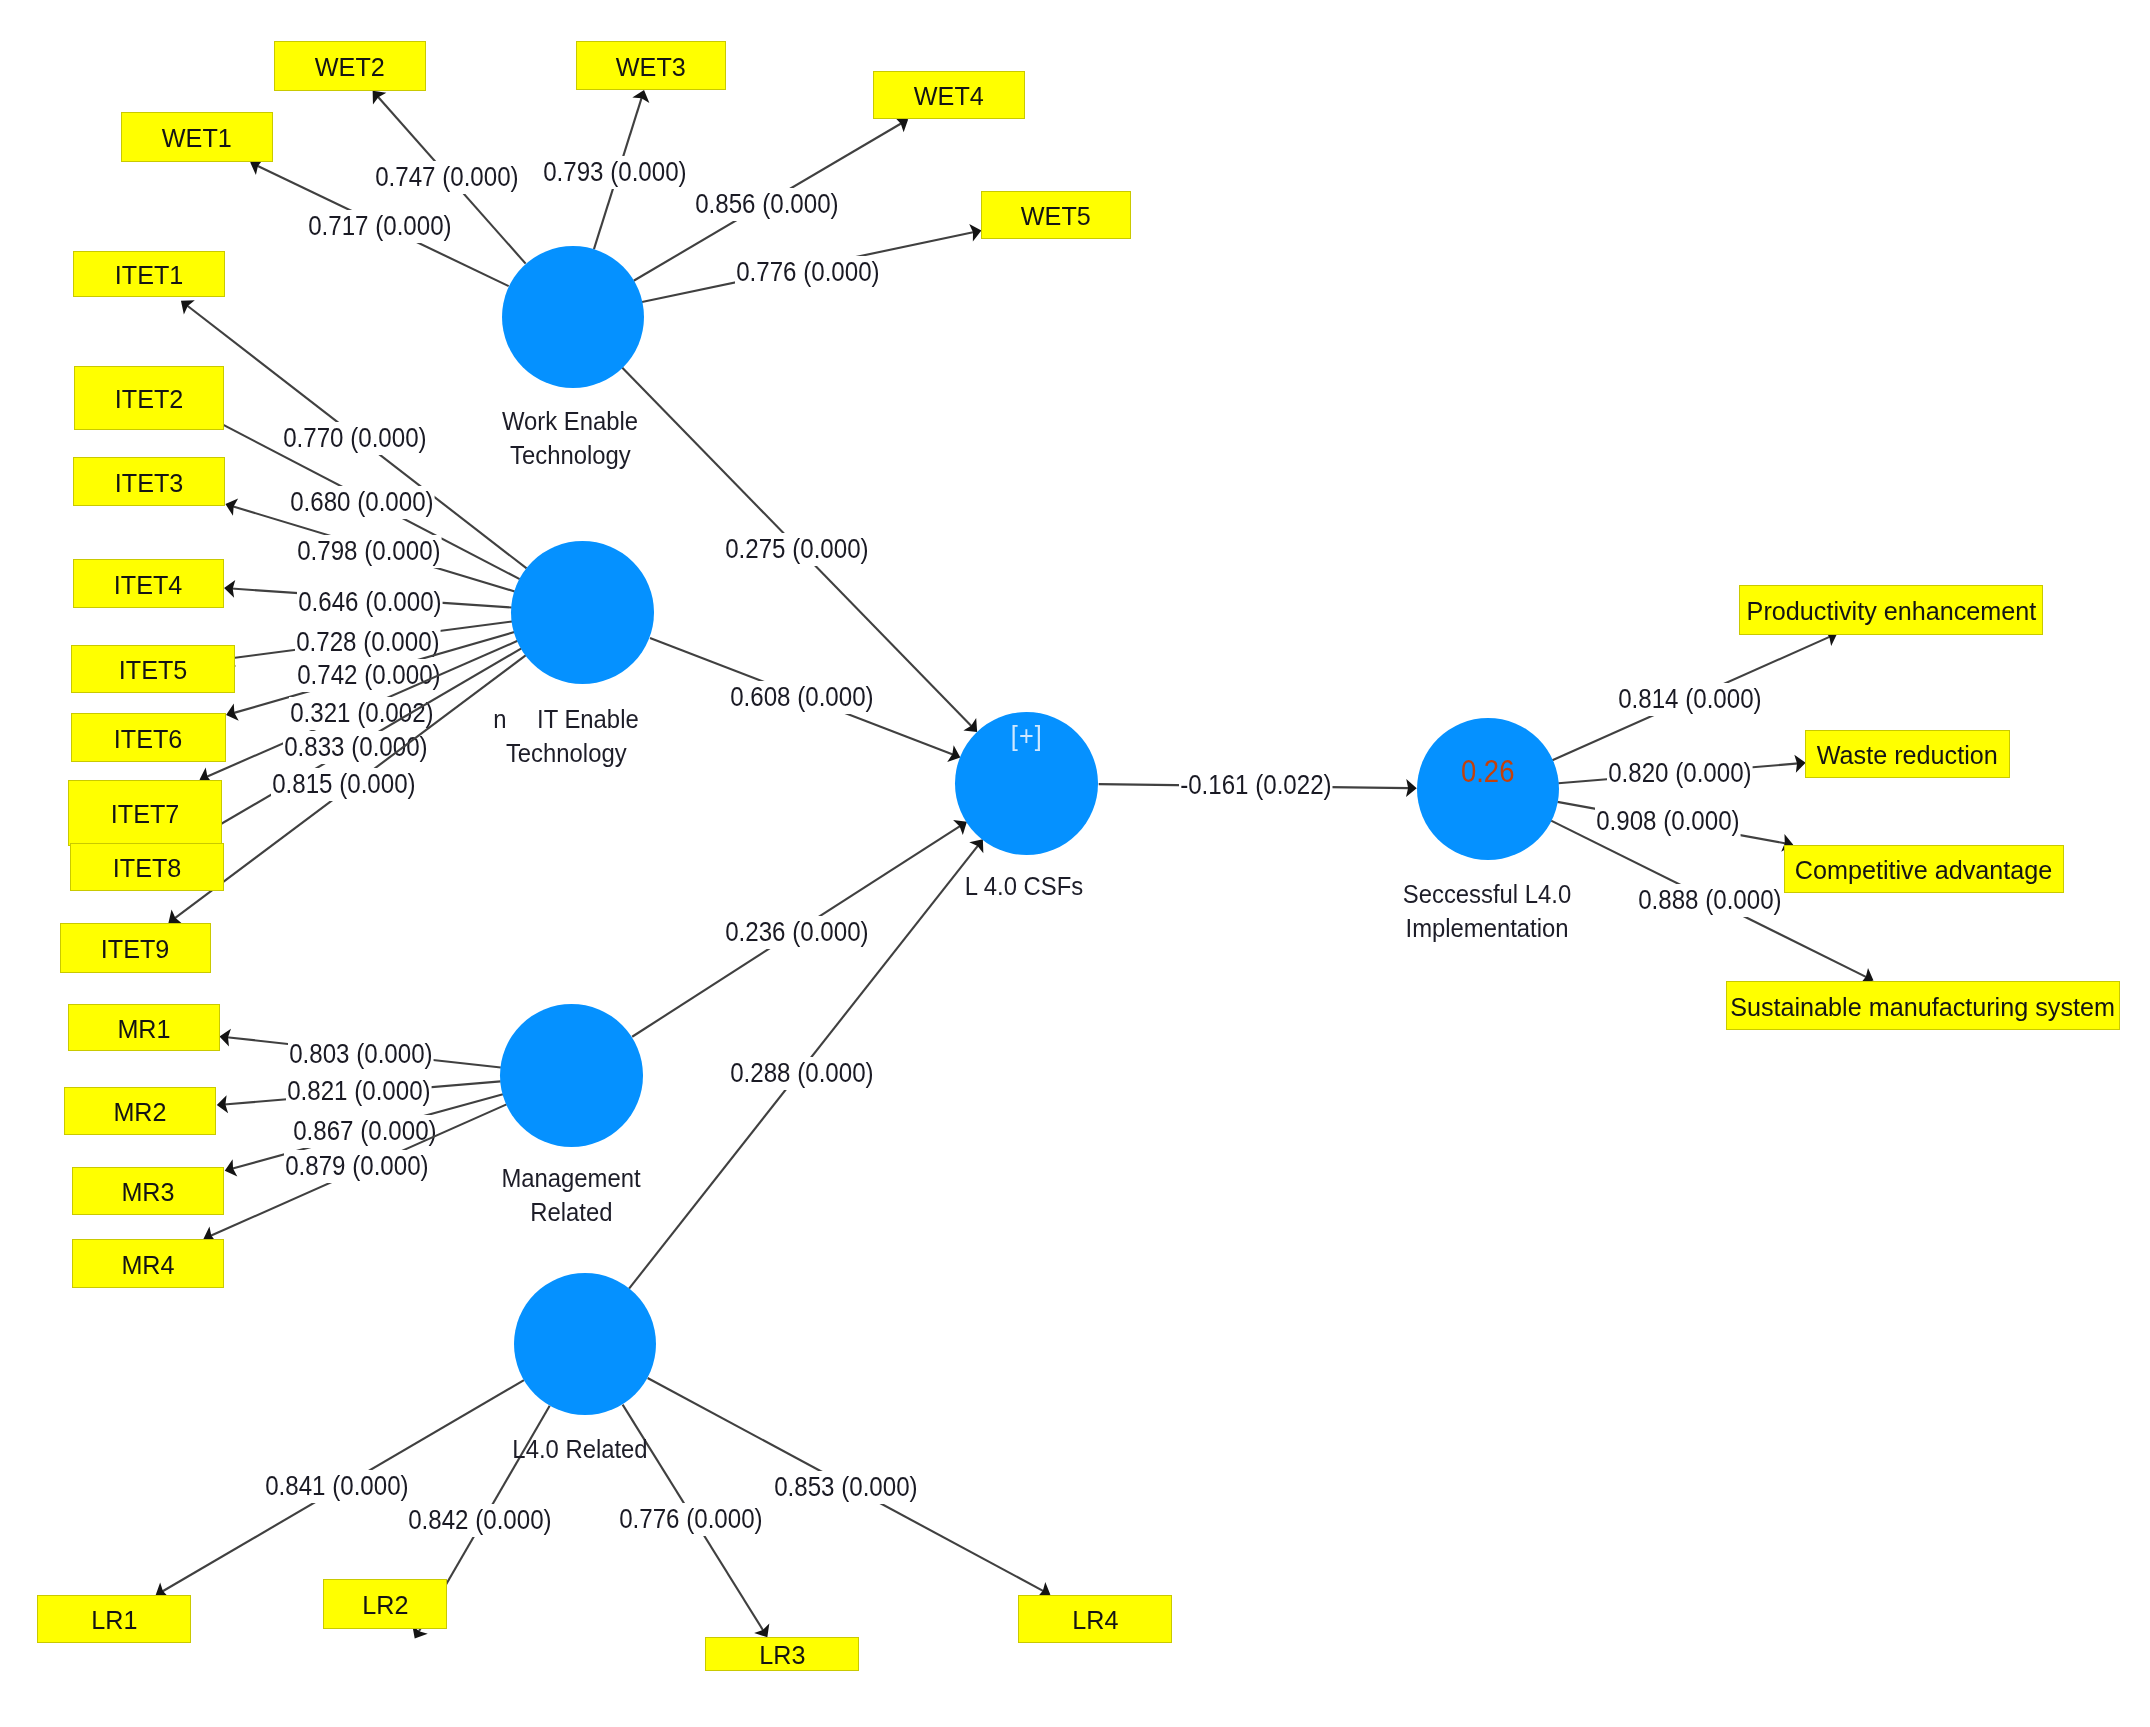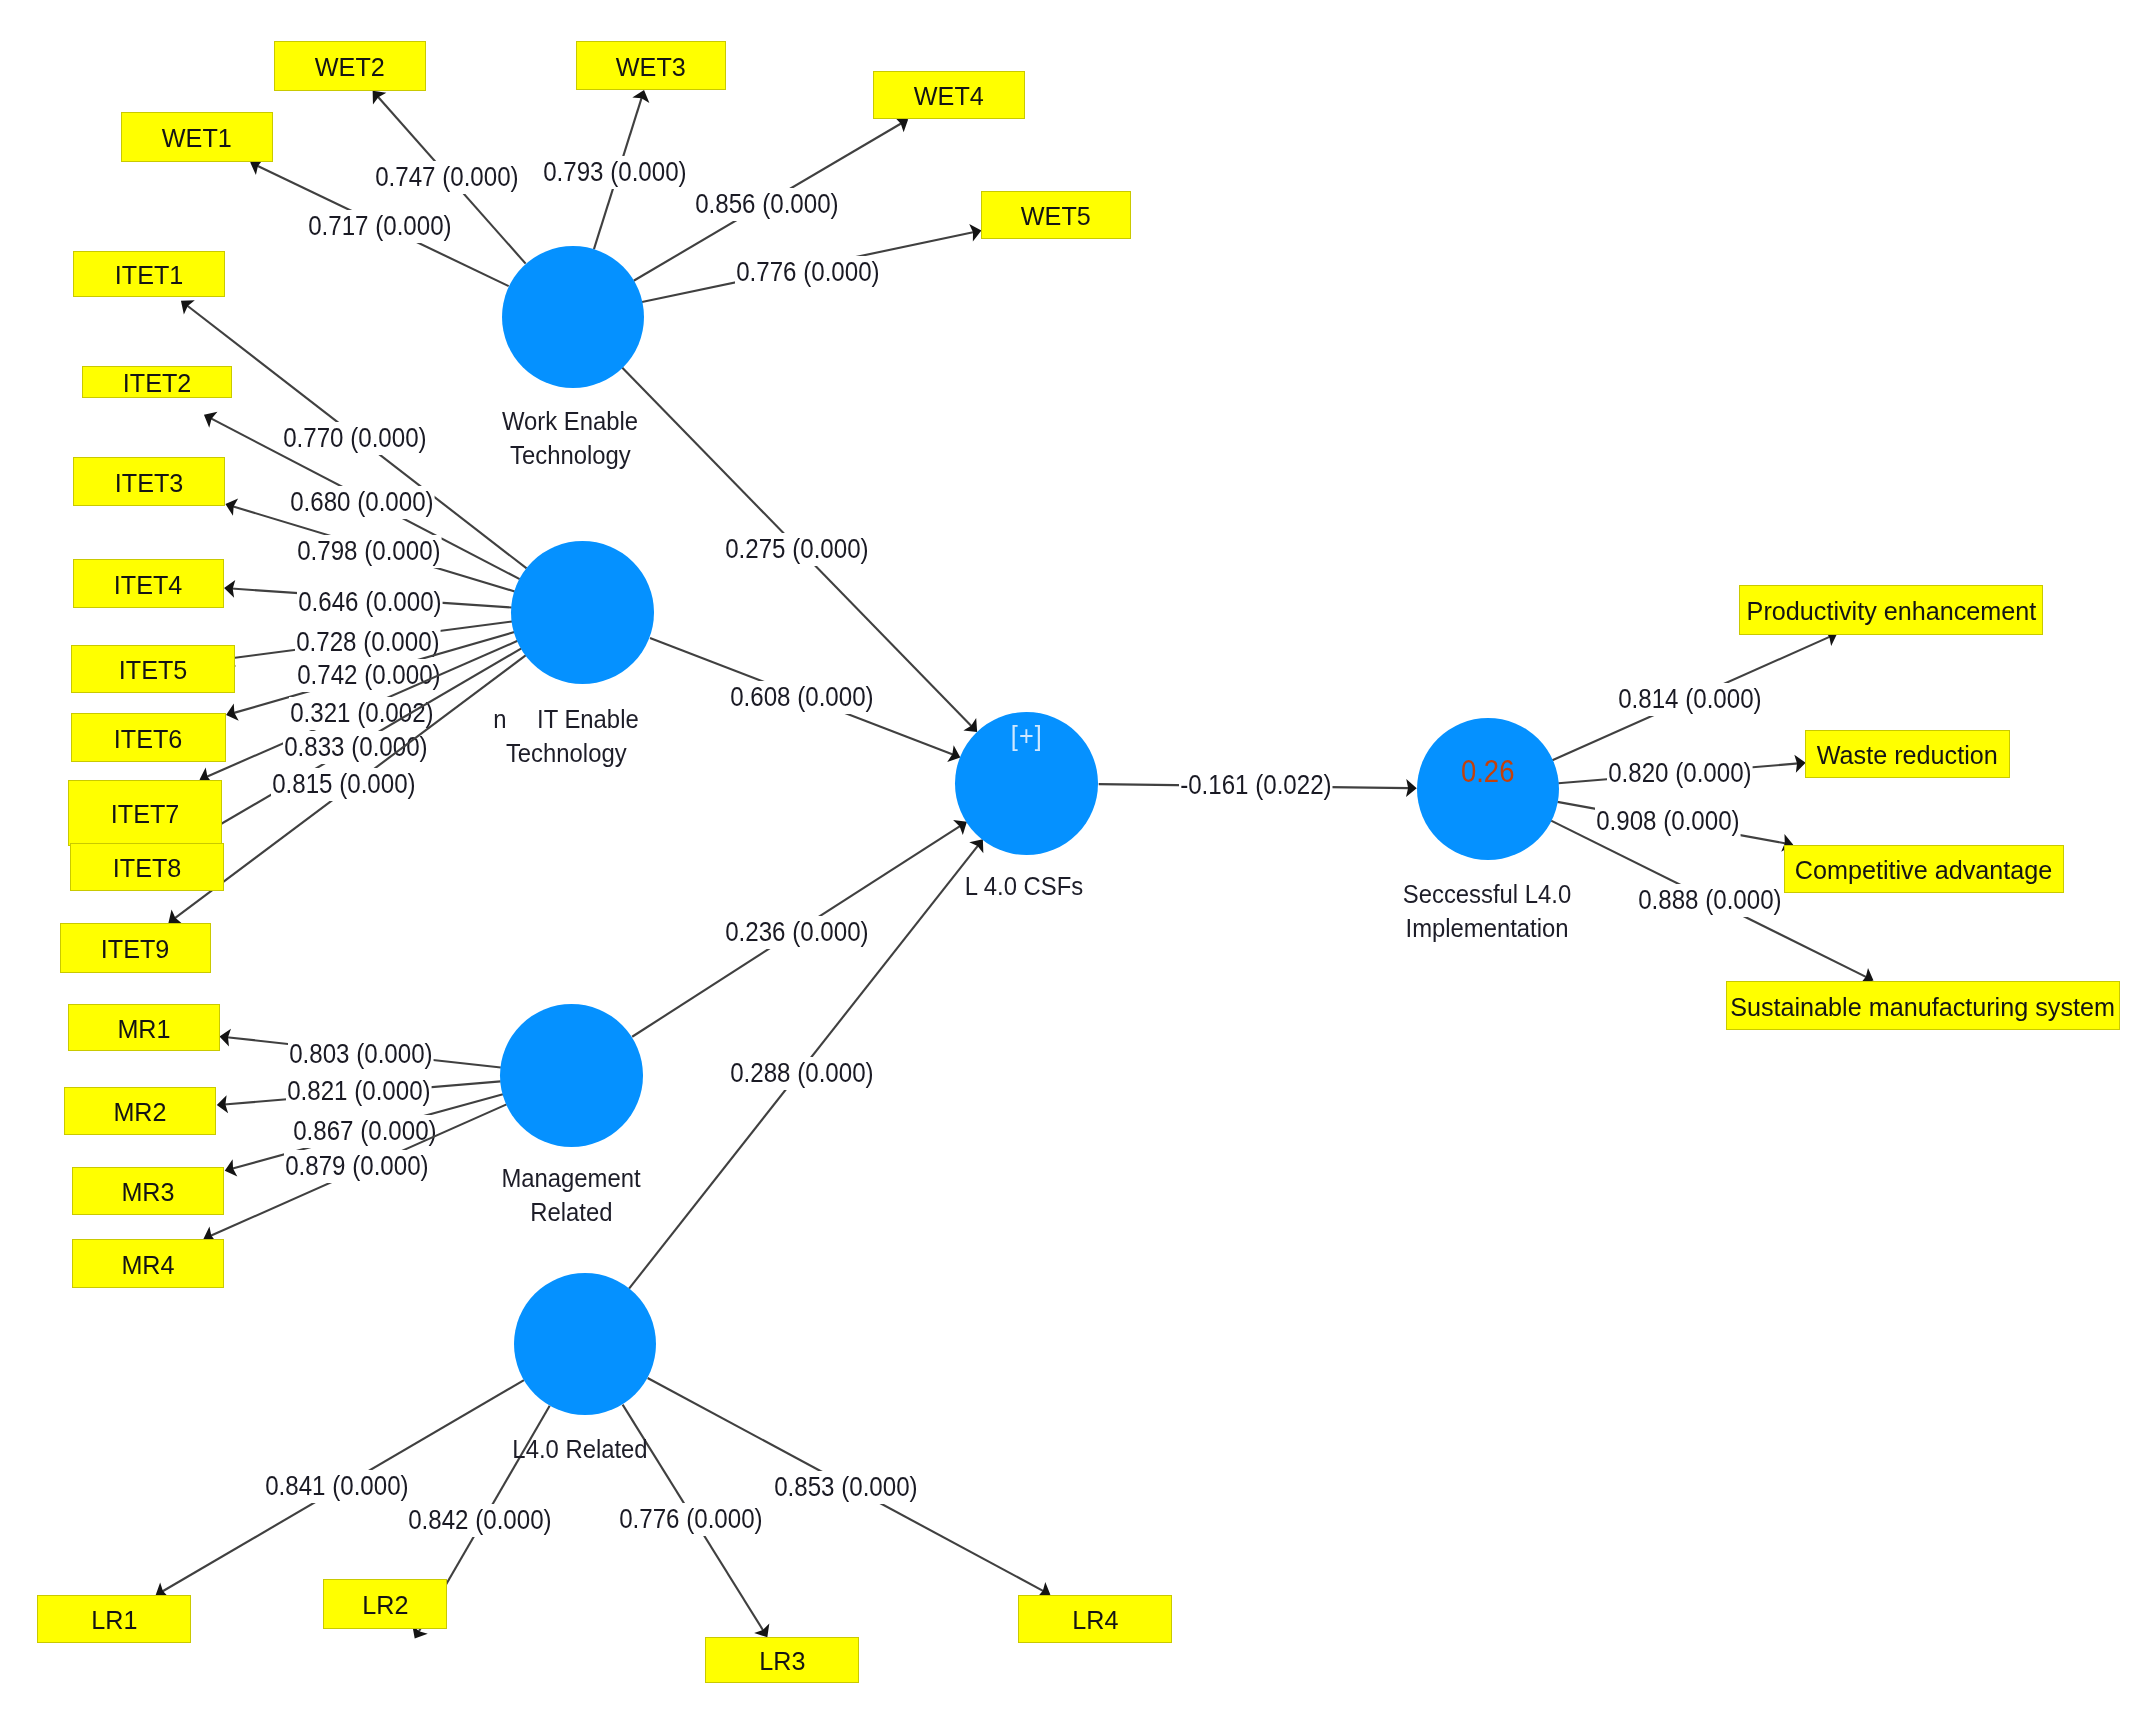--- a/index.html
+++ b/index.html
@@ -203,7 +203,7 @@
 <div class="ind-box" style="left:73px;top:251px;width:152px;height:46px">
         <span class="ind-text">ITET1</span>
       </div>
-<div class="ind-box" style="left:82px;top:366px;width:150px;height:32px">
+<div class="ind-box" style="left:74px;top:366px;width:150px;height:64px">
         <span class="ind-text">ITET2</span>
       </div>
 <div class="ind-box" style="left:73px;top:457px;width:152px;height:49px">

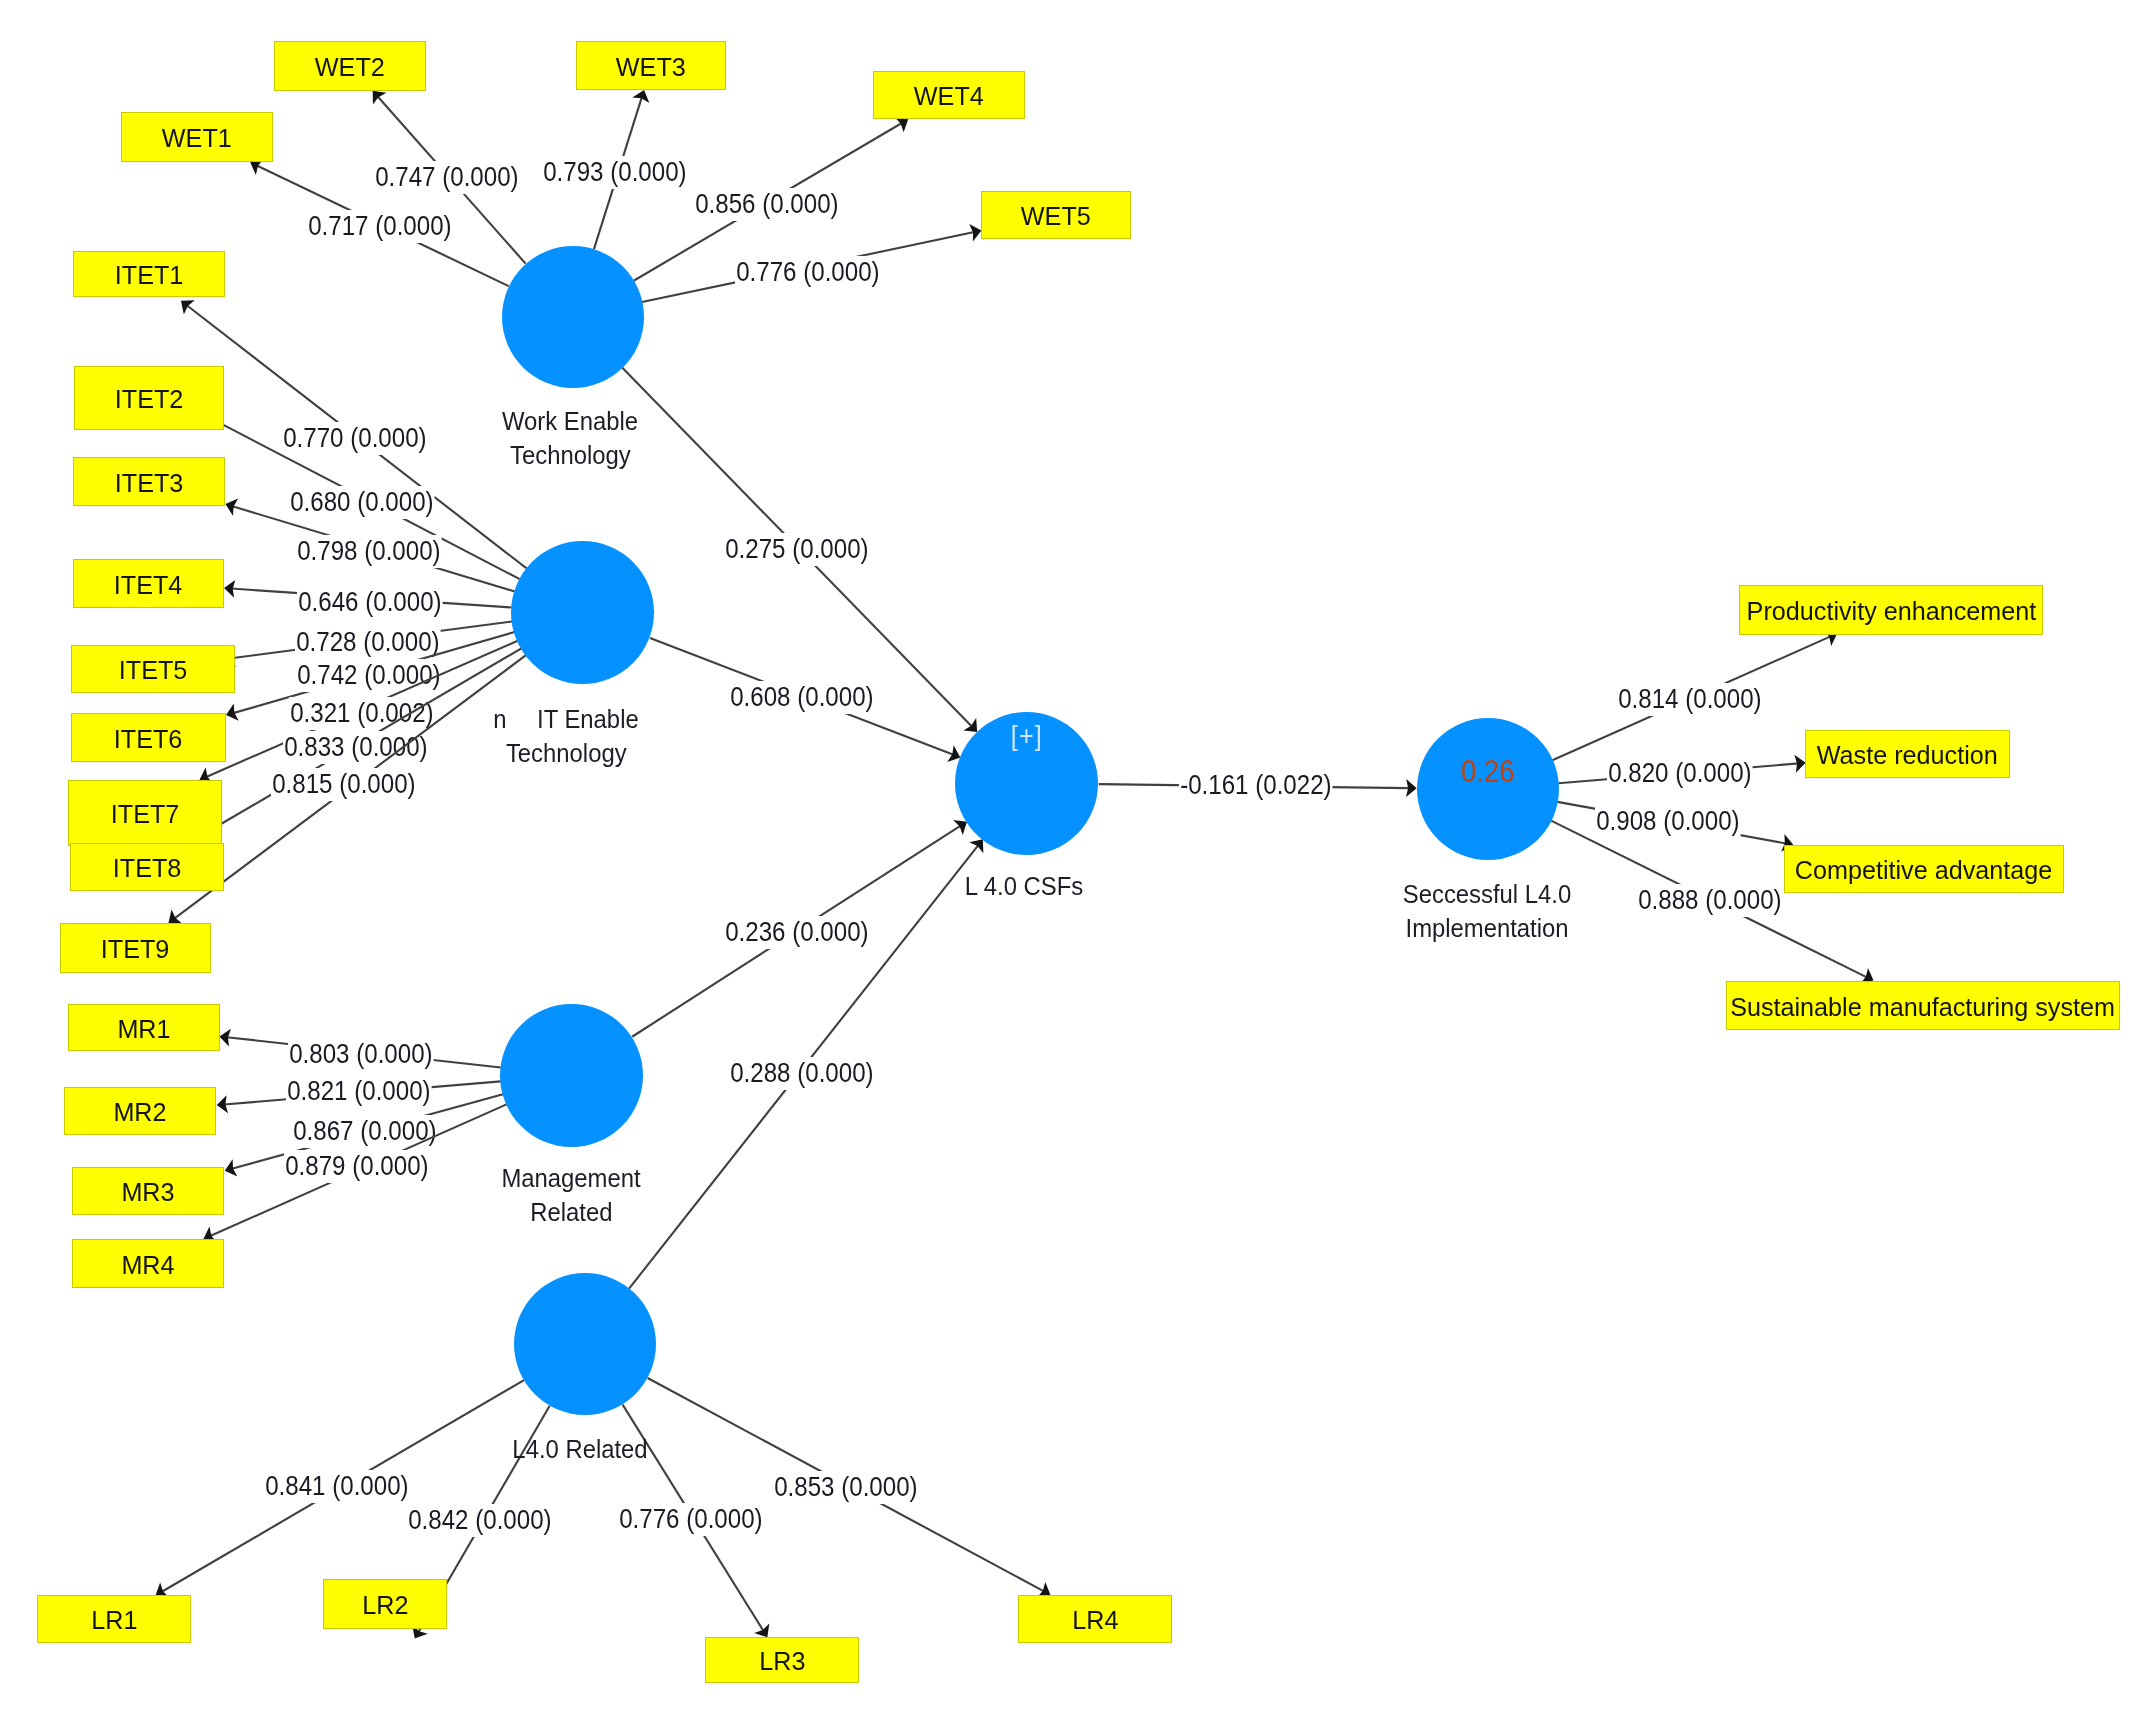--- a/index.html
+++ b/index.html
@@ -245,7 +245,7 @@
 <div class="ind-box" style="left:323px;top:1579px;width:124px;height:50px">
         <span class="ind-text">LR2</span>
       </div>
-<div class="ind-box" style="left:705px;top:1637px;width:154px;height:46px">
+<div class="ind-box" style="left:705px;top:1637px;width:154px;height:34px">
         <span class="ind-text">LR3</span>
       </div>
 <div class="ind-box" style="left:1018px;top:1595px;width:154px;height:48px">

